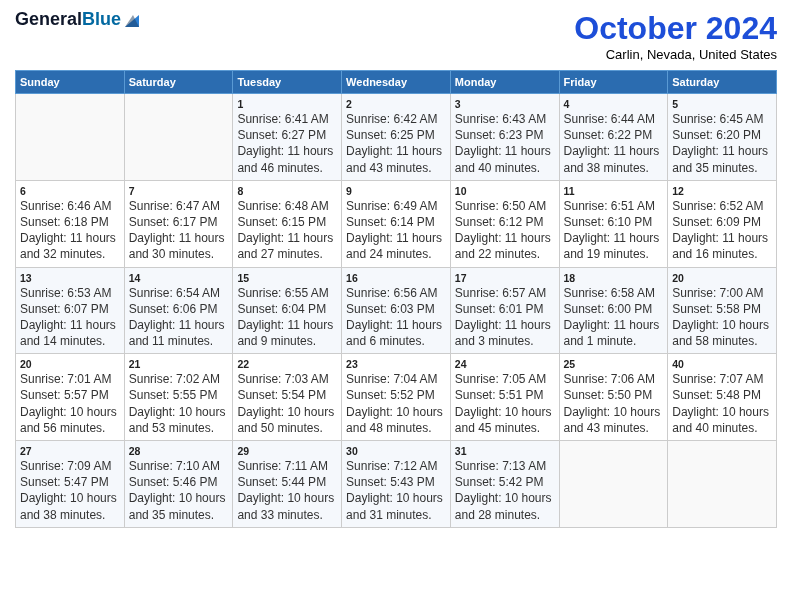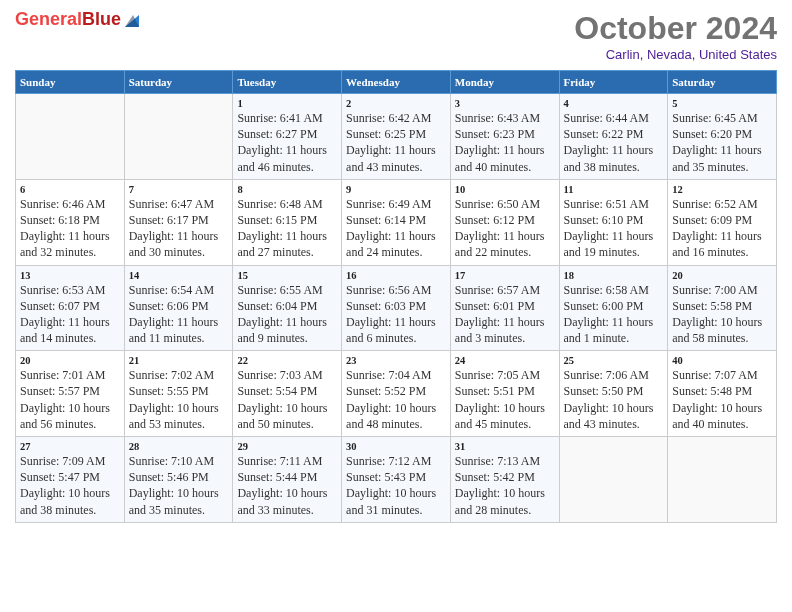--- a/index.html
+++ b/index.html
@@ -96,7 +96,7 @@
     <div class="logo">
       <div style="display:flex; align-items:center;">
         <span class="logo-text">
-          <span style="color:#ef4444;">General</span><span style="color:#b91c1c;">Blue</span>
+          <span style="color:#0f172a;">General</span><span style="color:#b91c1c;">Blue</span>
         </span>
         <svg width="18" height="18" viewBox="0 0 18 18" style="margin-left:2px;">
           <polygon points="2,16 16,4 16,16" fill="#2b7fd4"></polygon>

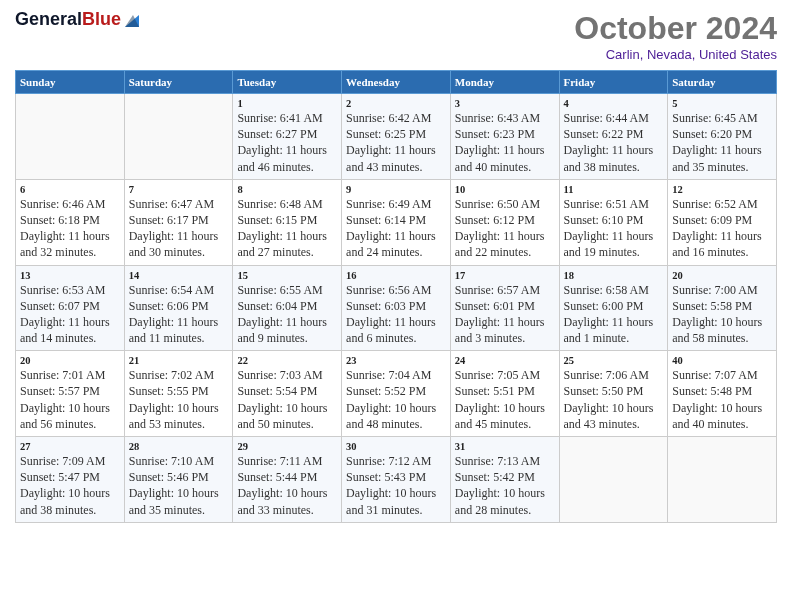--- a/index.html
+++ b/index.html
@@ -96,7 +96,7 @@
     <div class="logo">
       <div style="display:flex; align-items:center;">
         <span class="logo-text">
-          <span style="color:#0f172a;">General</span><span style="color:#b91c1c;">Blue</span>
+          <span style="color:#0f172a;">General</span><span style="color:#0369a1;">Blue</span>
         </span>
         <svg width="18" height="18" viewBox="0 0 18 18" style="margin-left:2px;">
           <polygon points="2,16 16,4 16,16" fill="#2b7fd4"></polygon>

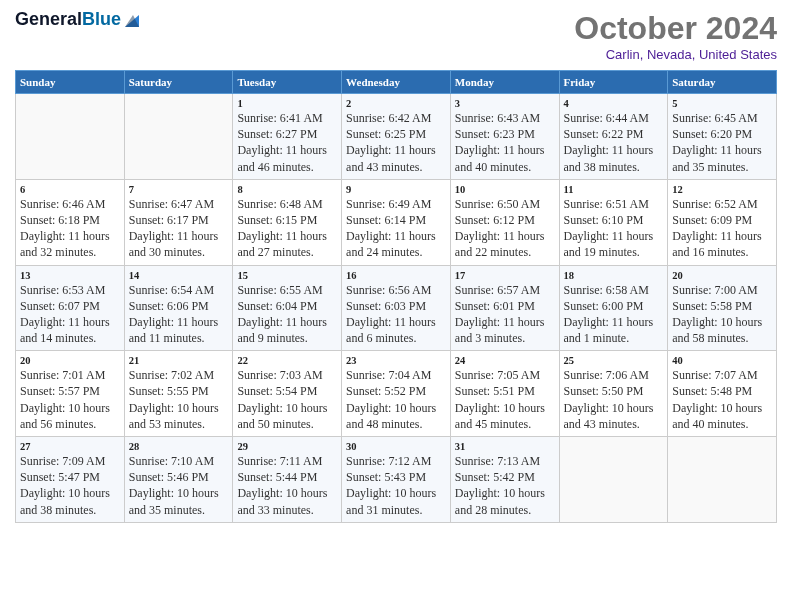--- a/index.html
+++ b/index.html
@@ -37,7 +37,7 @@
     .month-title {
       font-size: 32px;
       font-weight: bold;
-      color: #737373;
+      color: #1d4ed8;
     }
     .location {
       font-size: 13px;

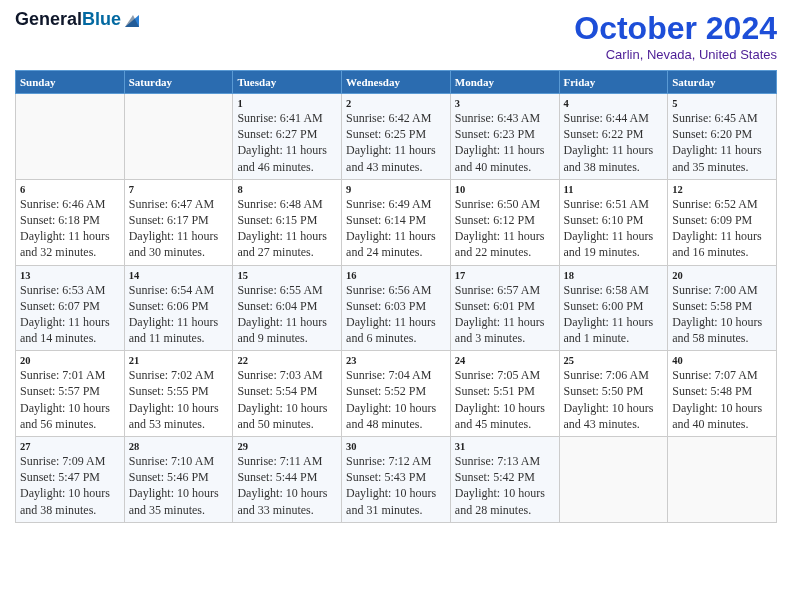--- a/index.html
+++ b/index.html
@@ -41,7 +41,7 @@
     }
     .location {
       font-size: 13px;
-      color: #4c1d95;
+      color: #000000;
     }
     table {
       width: 100%;

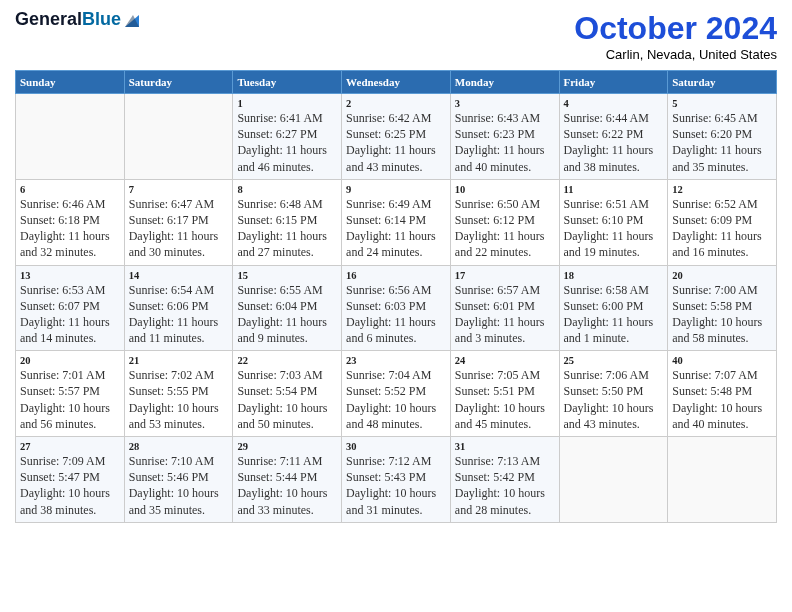--- a/index.html
+++ b/index.html
@@ -47,7 +47,6 @@
       width: 100%;
       border-collapse: collapse;
       table-layout: fixed;
-      font-family: Liberation Serif, serif;
     }
     thead tr th {
       background-color: #2b6cb0;

